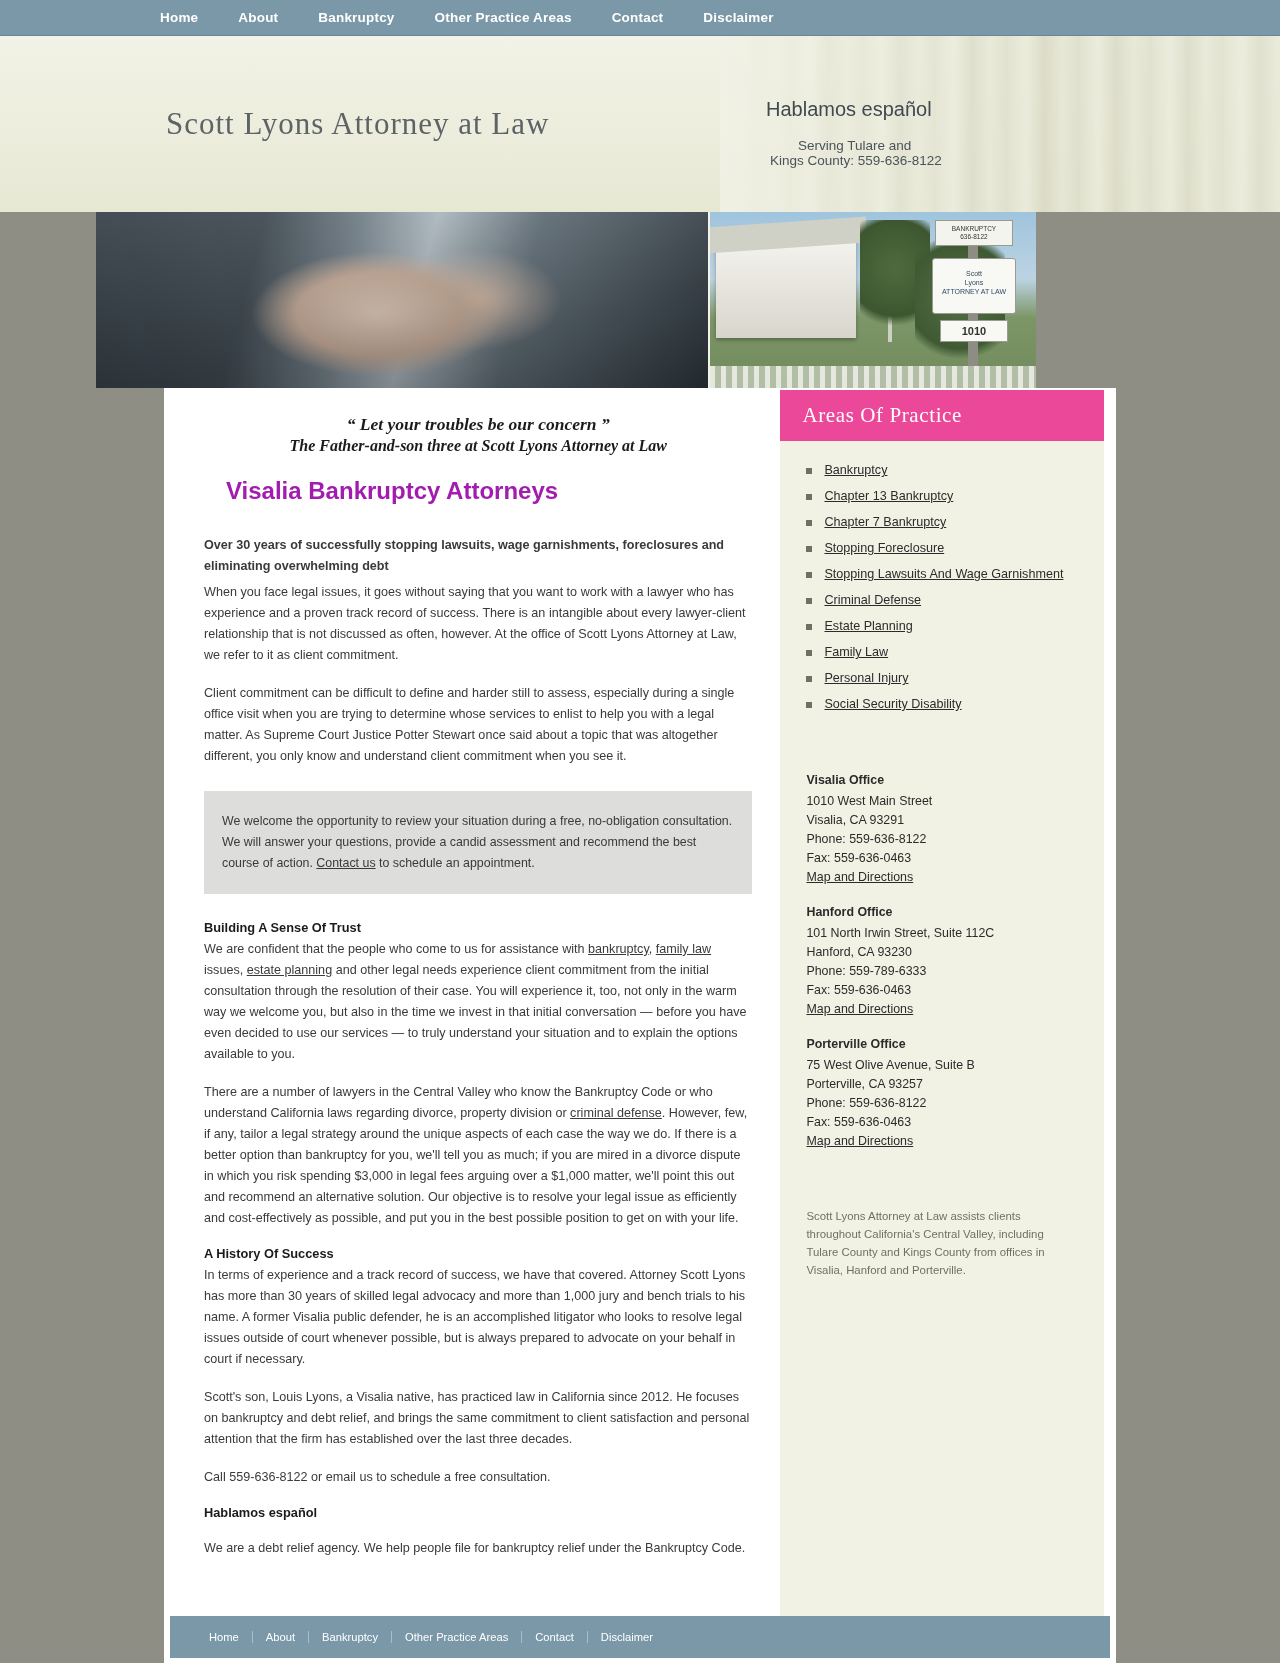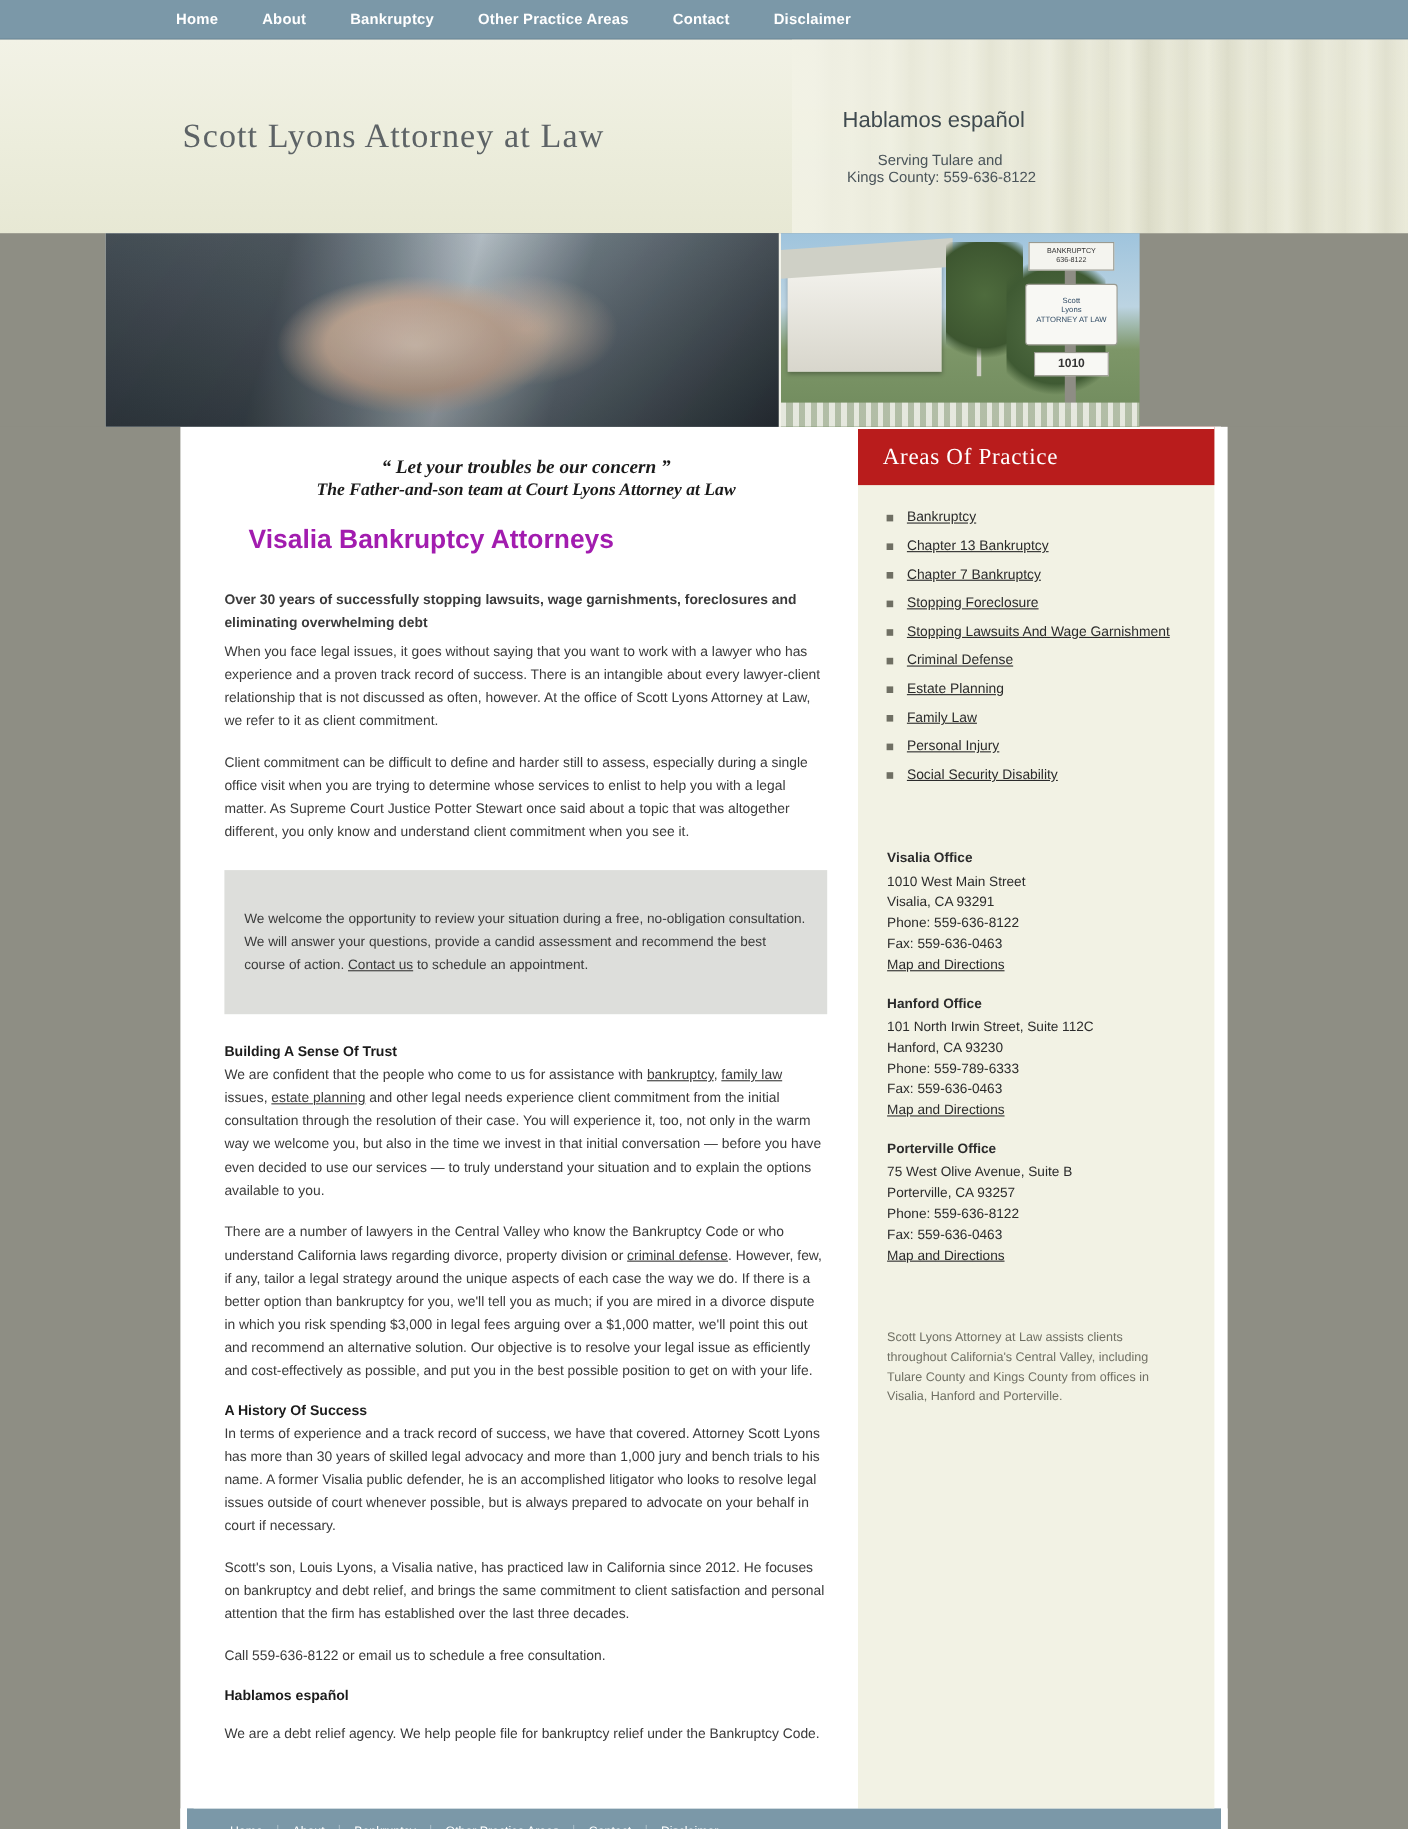--- a/index.html
+++ b/index.html
@@ -217,7 +217,7 @@
 
   
   .sb-head {
-    background:#b91c1c;
+    background:#ec4899;
     color:#ffffff;
     font-family:"Liberation Serif", serif;
     font-size:21px;

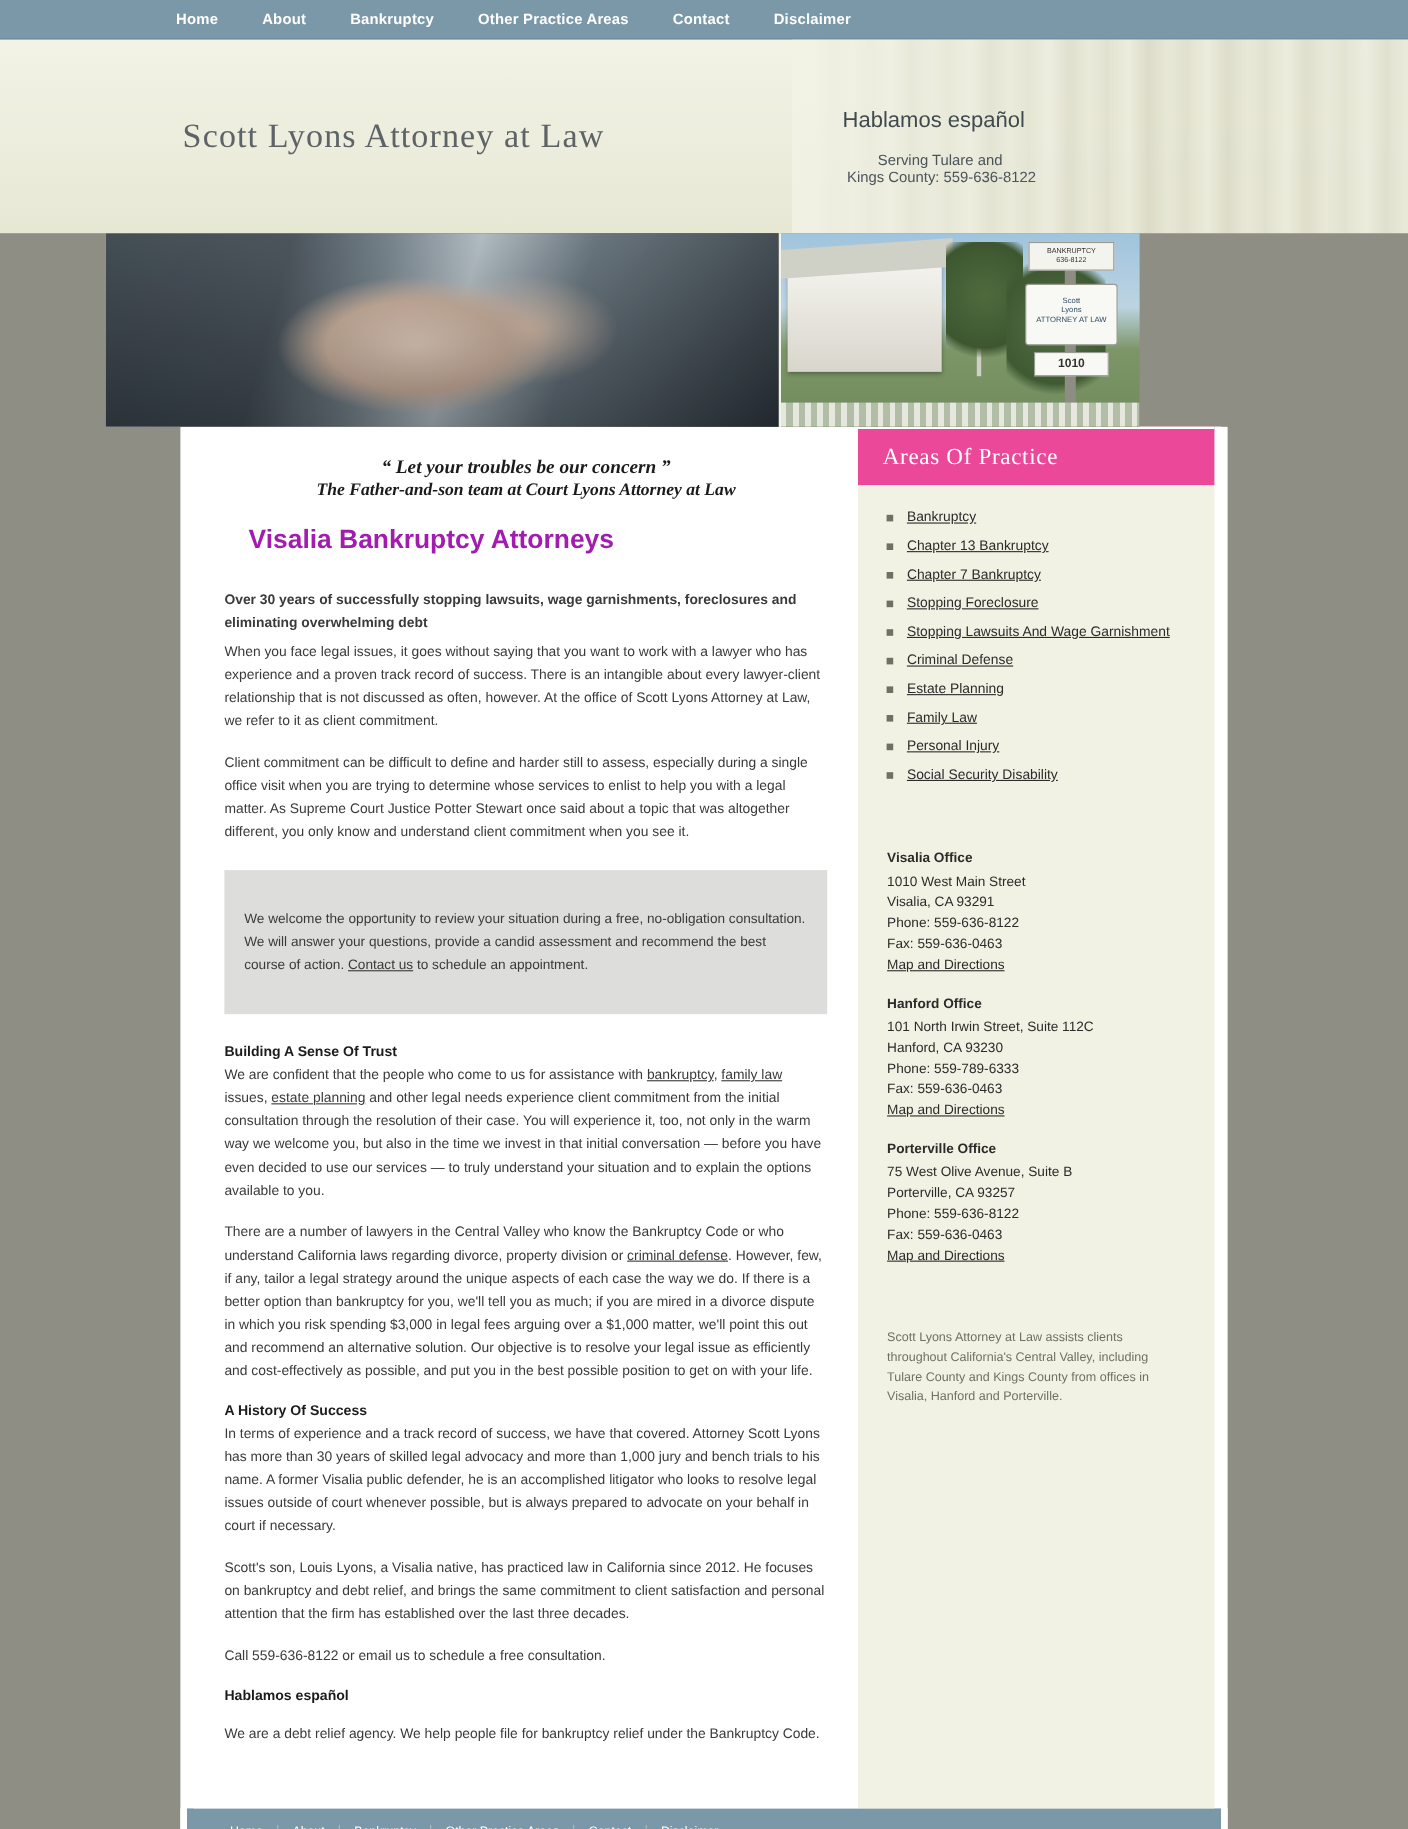--- a/index.html
+++ b/index.html
@@ -327,7 +327,7 @@
 
         <main class="content">
           <div class="quote">“ Let your troubles be our concern ”</div>
-          <div class="quote2">The Father-and-son team at Court Lyons Attorney at Law</div>
+          <div class="quote2">The Father-and-son three at Scott Lyons Attorney at Law</div>
 
           <h1 class="pagetitle">Visalia Bankruptcy Attorneys</h1>
 

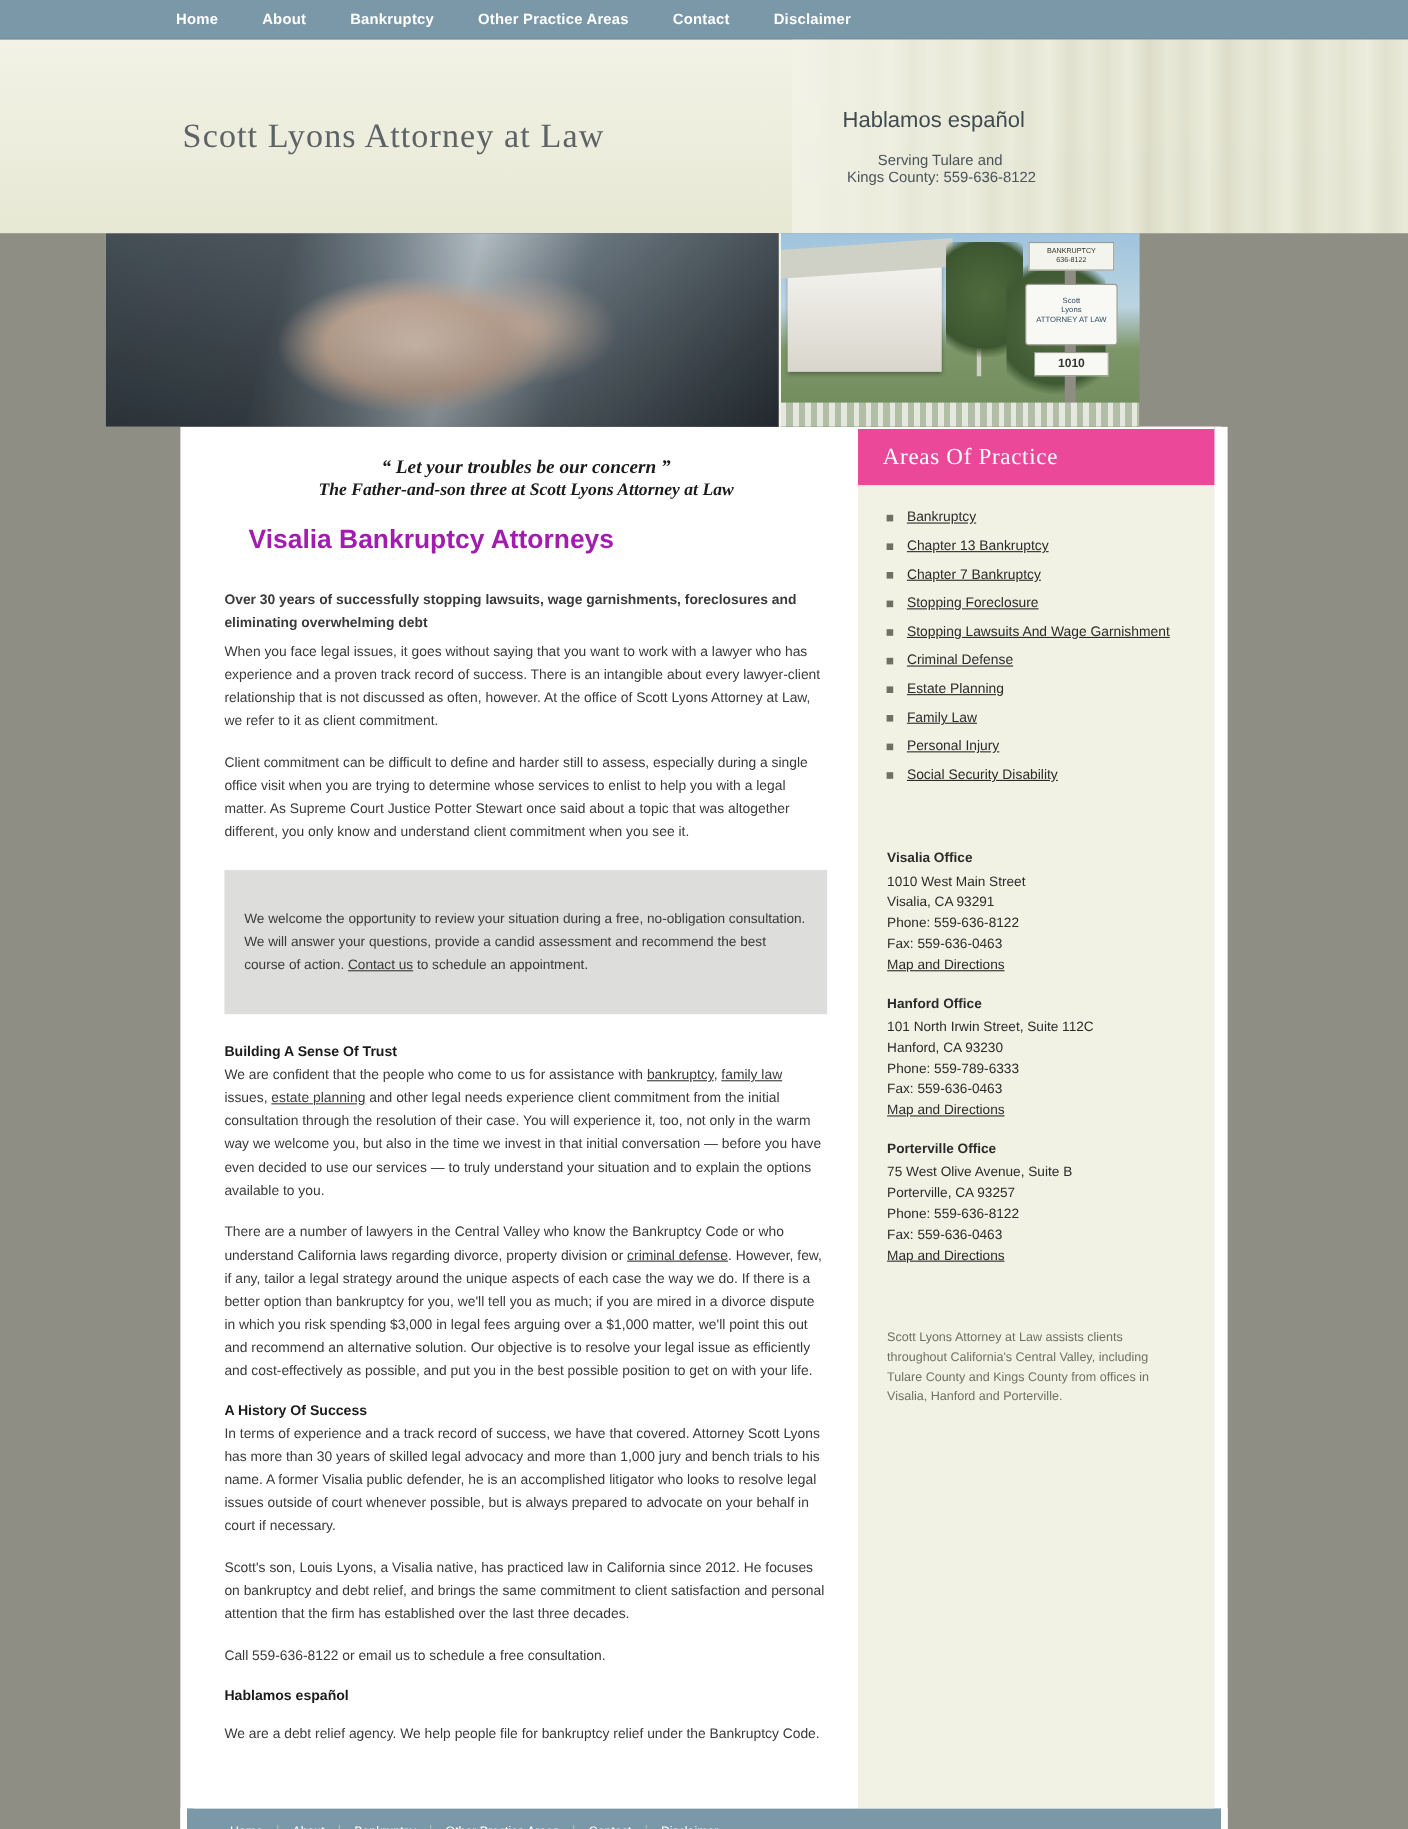--- a/index.html
+++ b/index.html
@@ -208,7 +208,7 @@
   }
   .callout {
     background:#dddedb;
-    padding:34px 18px;
+    padding:20px 18px;
     margin:24px 0 26px 0;
   }
   .callout p { margin:0; font-size:12.4px; line-height:21px; }

